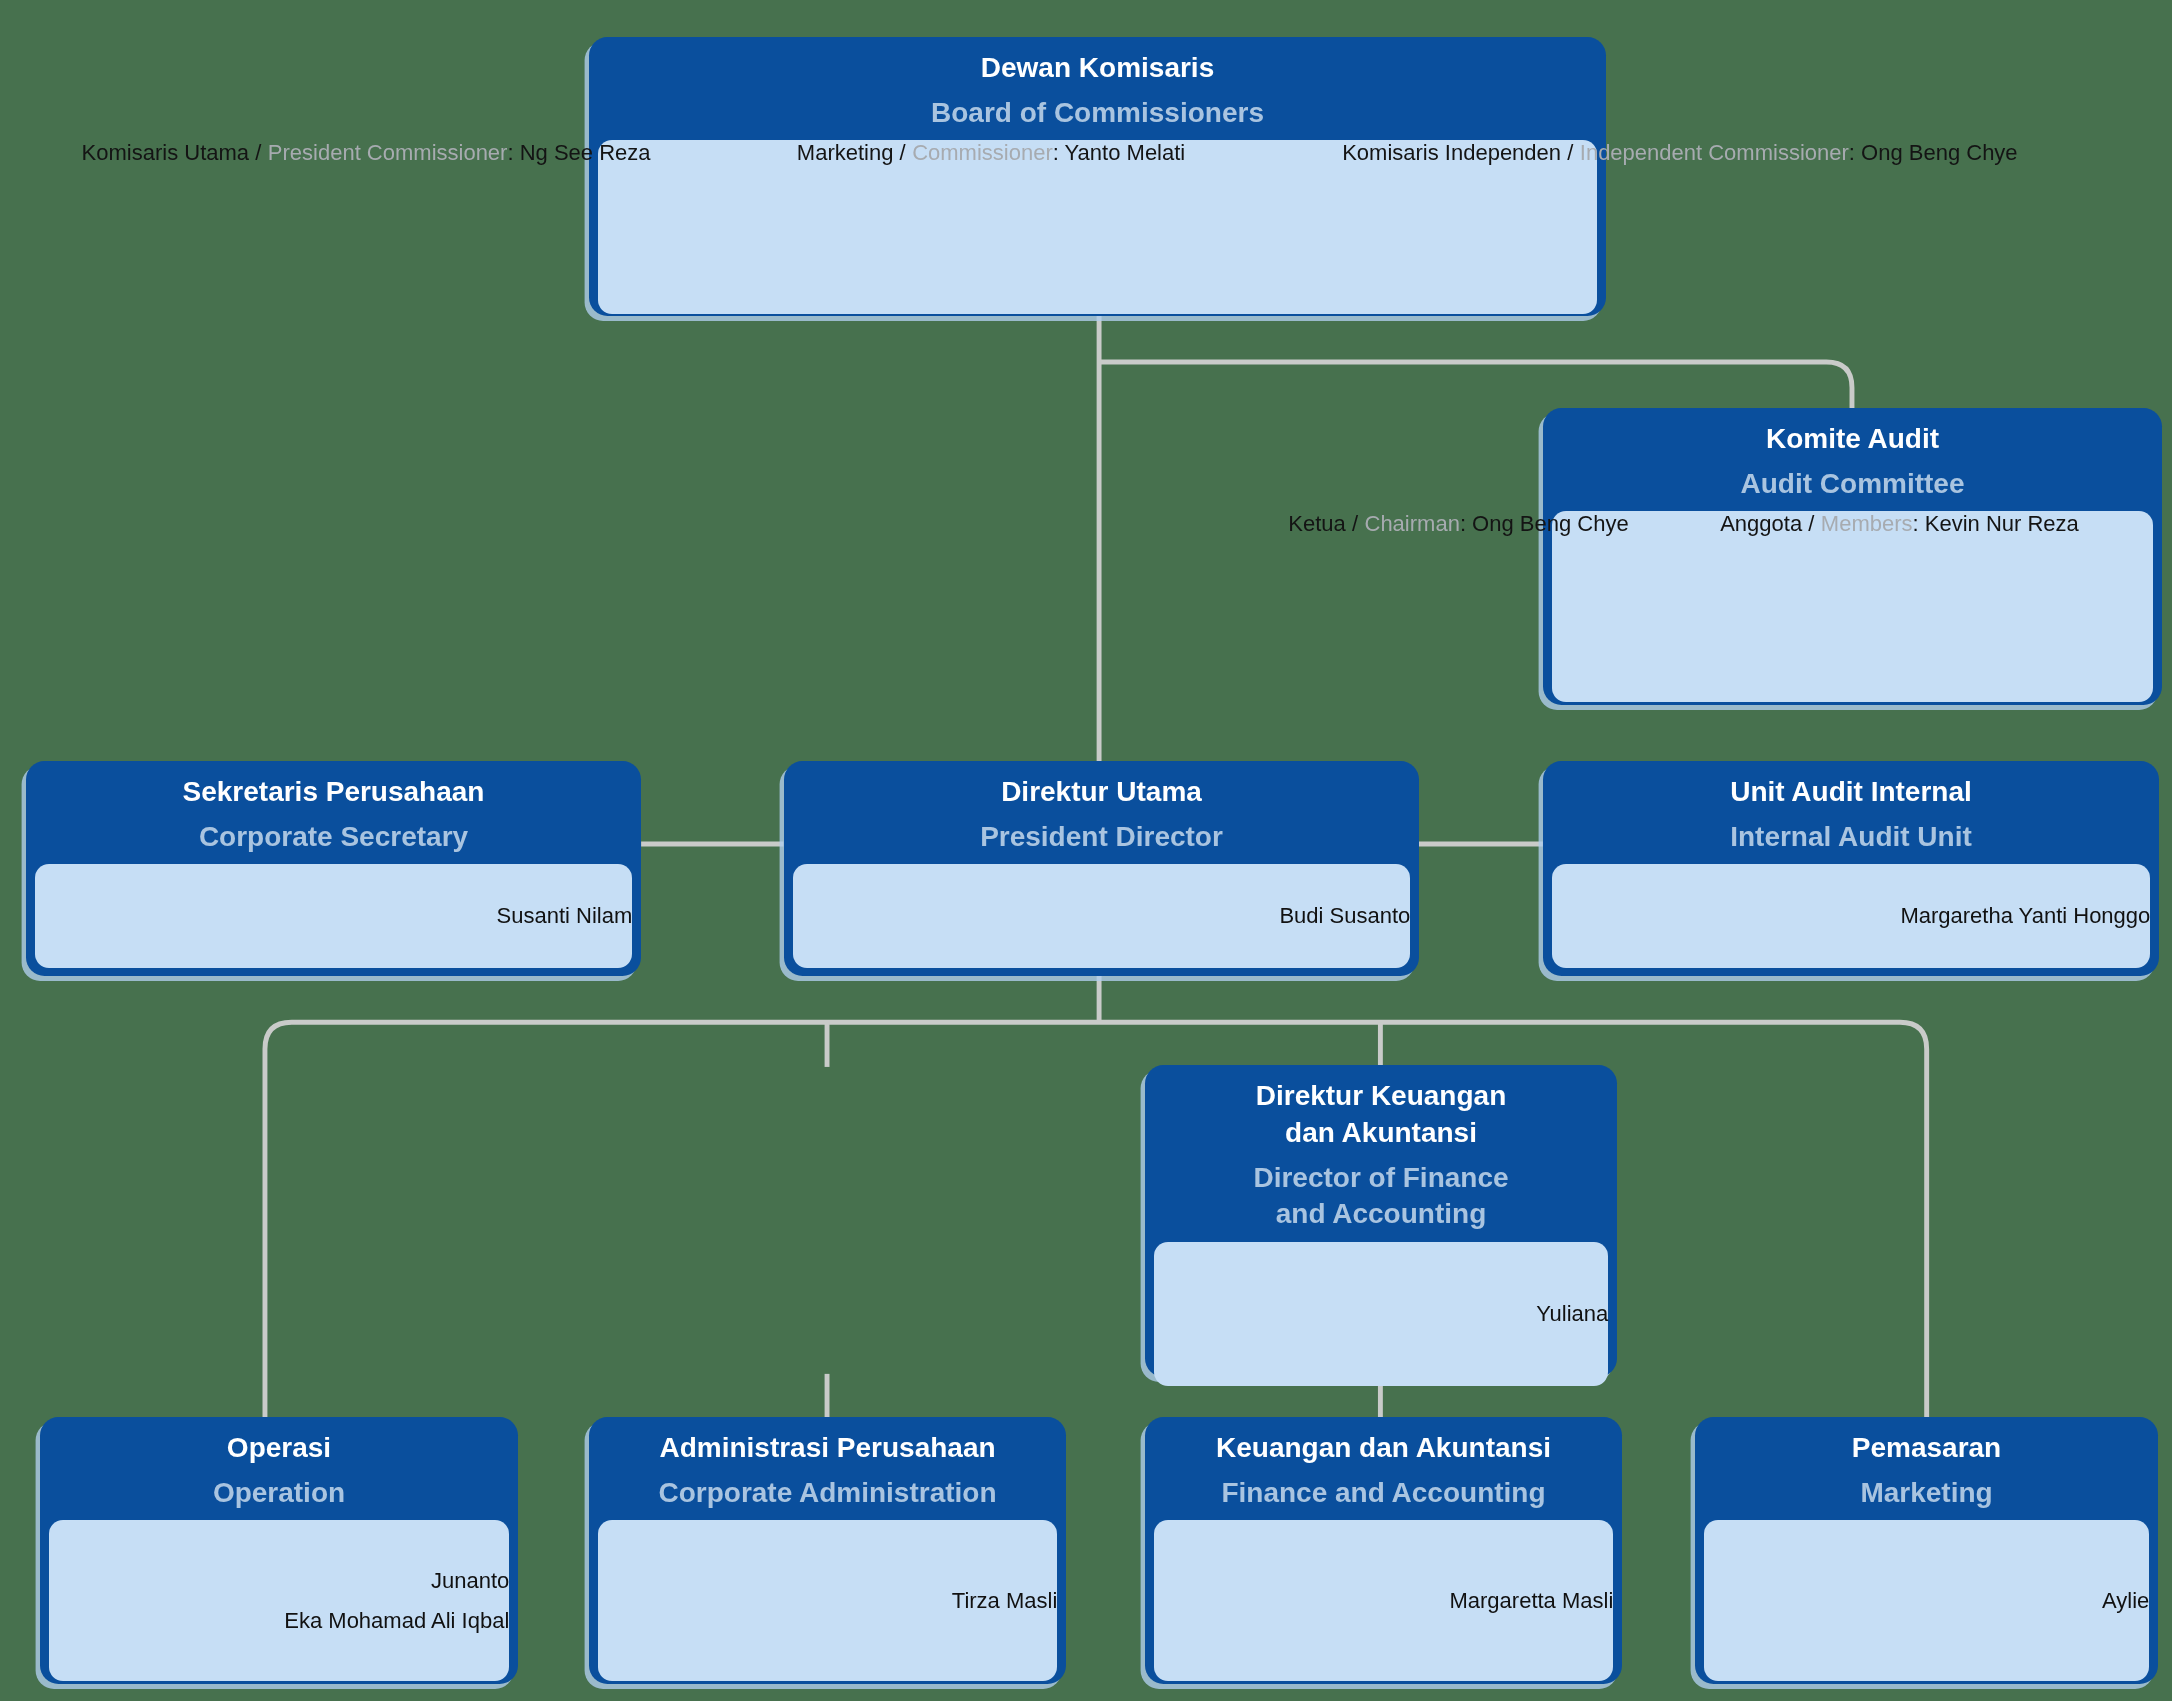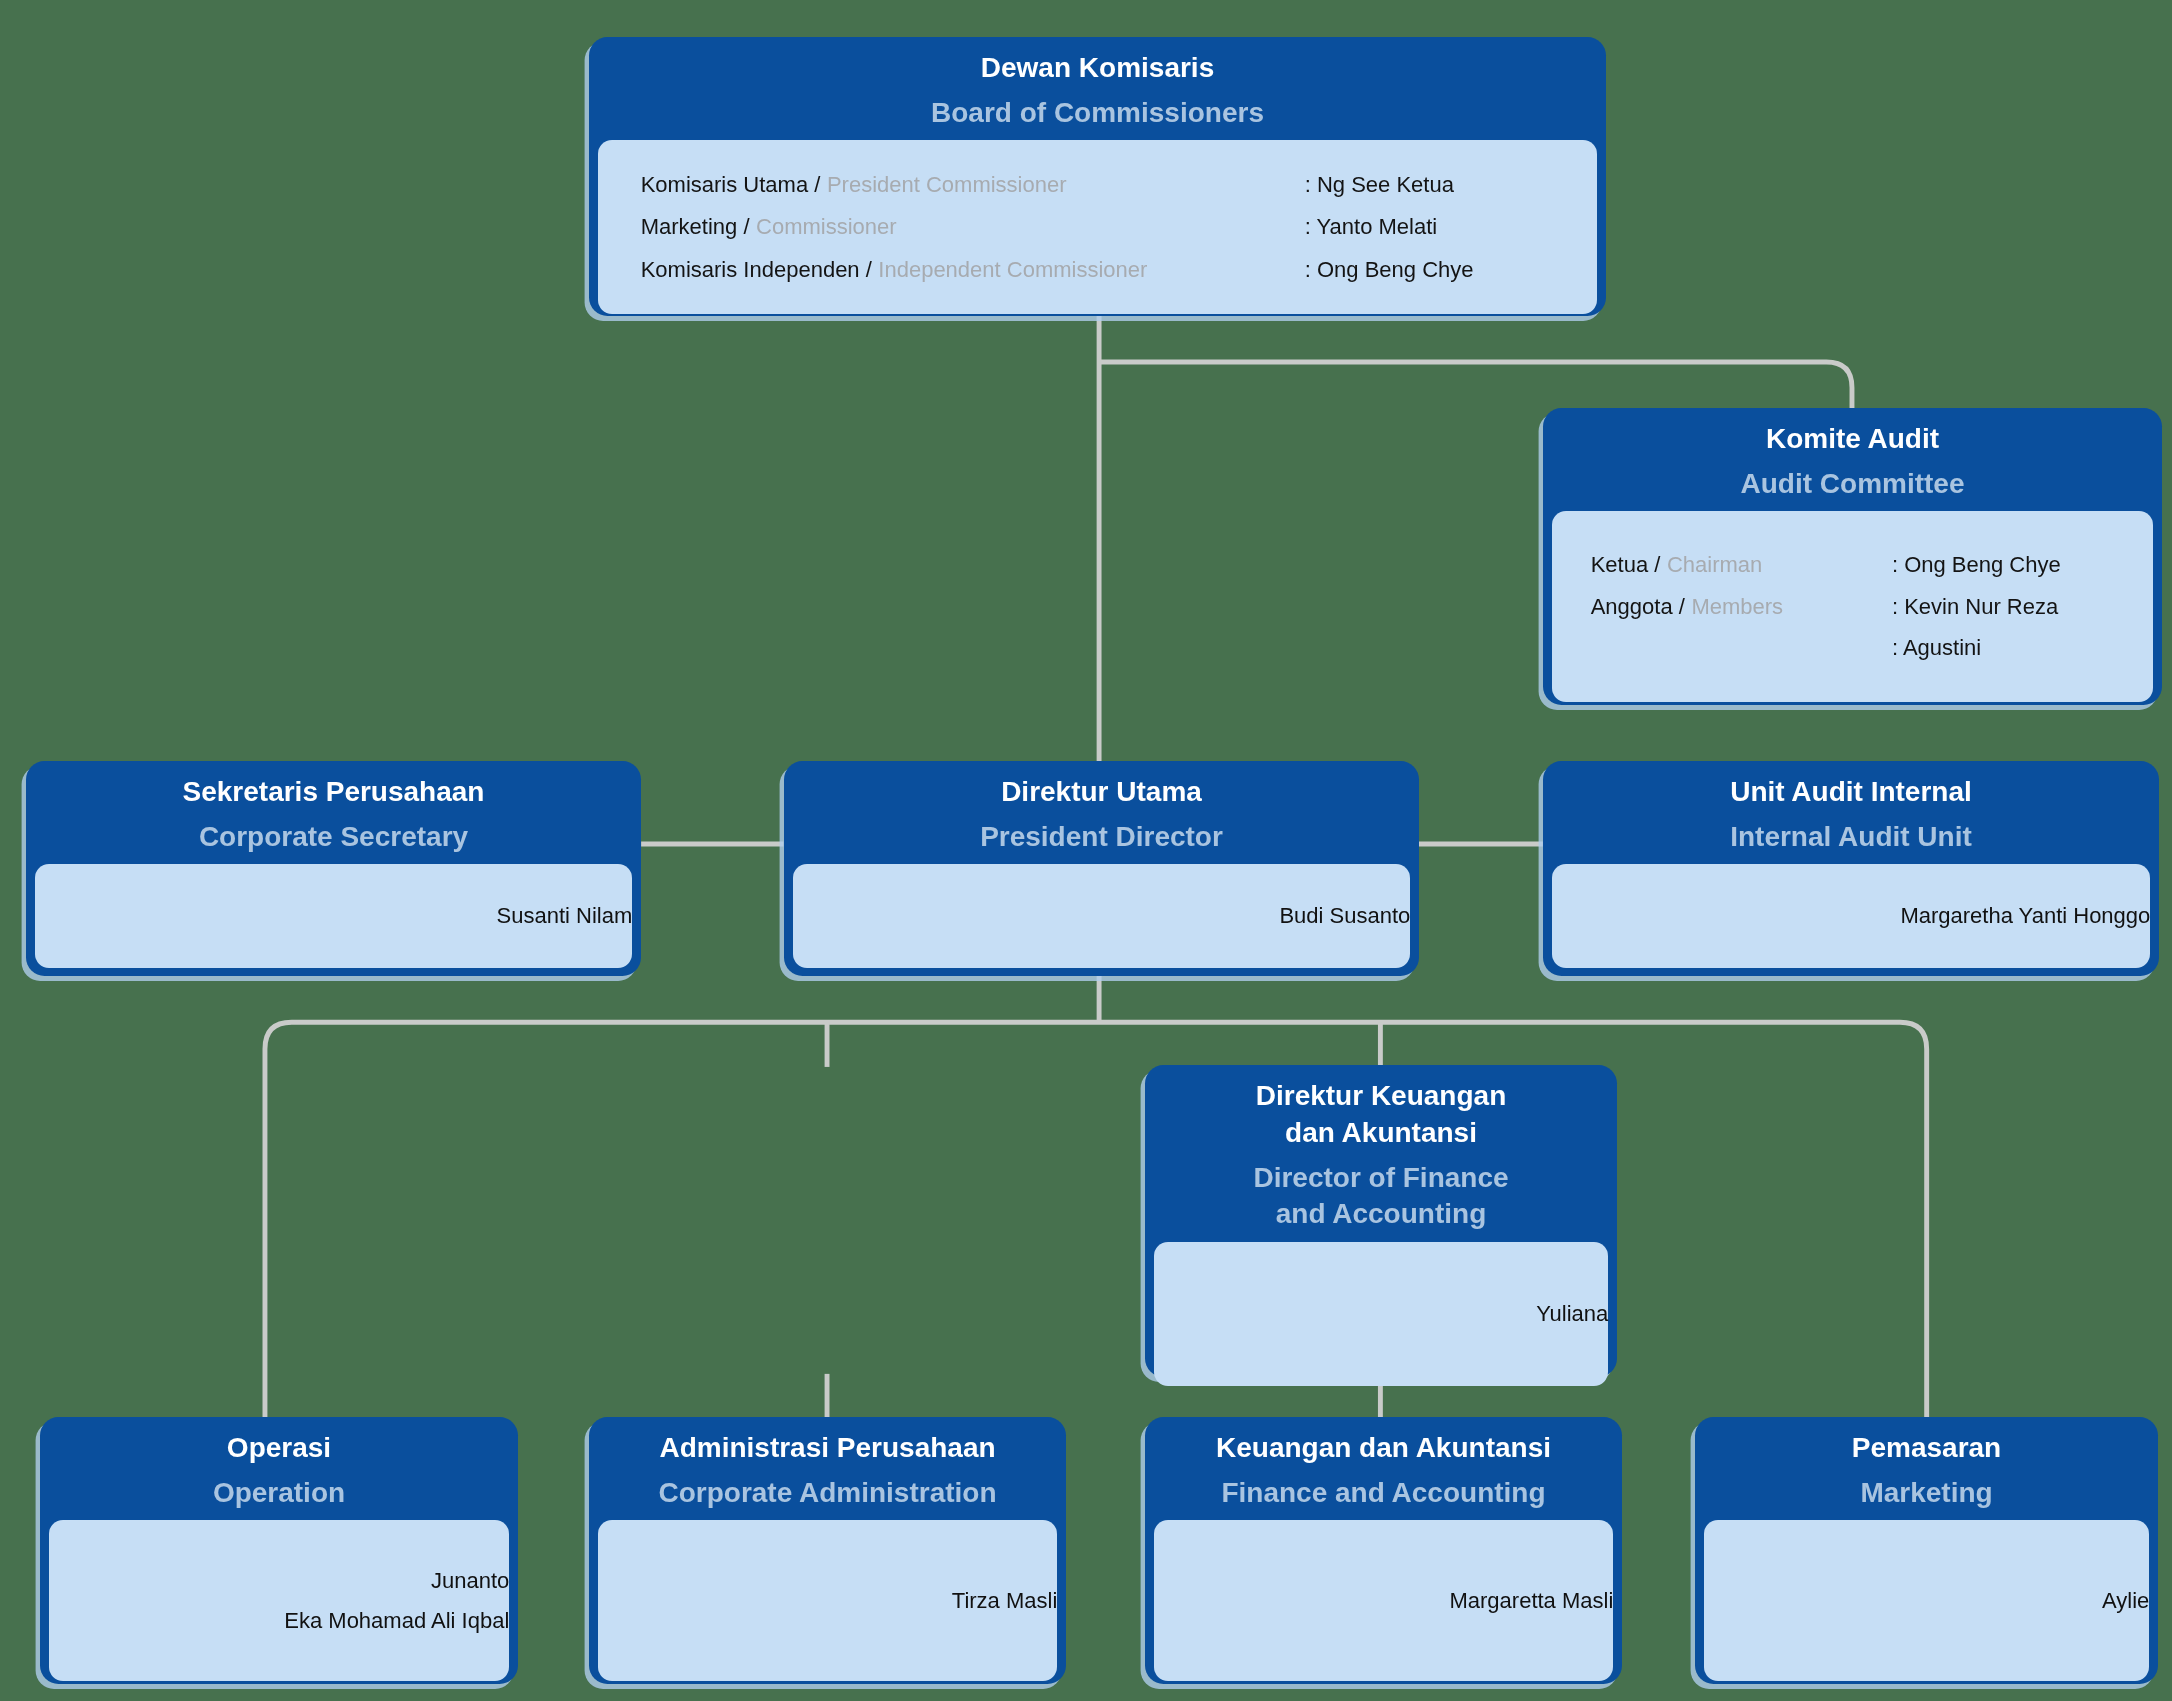--- a/index.html
+++ b/index.html
@@ -14,8 +14,8 @@
   .t-id{color:#ffffff;font-weight:bold;font-size:28px;line-height:1.32;text-align:center;}
   .t-en{color:#a9c4e0;font-weight:bold;font-size:28px;line-height:1.32;text-align:center;}
   .nbody{flex:0 0 auto;margin:0 8.7px 8.7px;background:#c6def5;border-radius:14px;box-sizing:border-box;}
-  .rows{height:100%;display:flex;flex-direction:column;justify-content:center;gap:16.4px;
-        padding:0 19.6px 0 28px;box-sizing:border-box;margin-left:15px;}
+  .rows{height:100%;display:flex;flex-direction:row;justify-content:center;gap:16.4px;
+        padding:0 19.6px 0 28px;box-sizing:border-box;}
   .row{display:flex;align-items:baseline;font-size:22px;color:#141414;white-space:nowrap;}
   .lbl{flex:1;min-width:0;}
   .len{color:#a7abb0;margin-left:6.5px;}

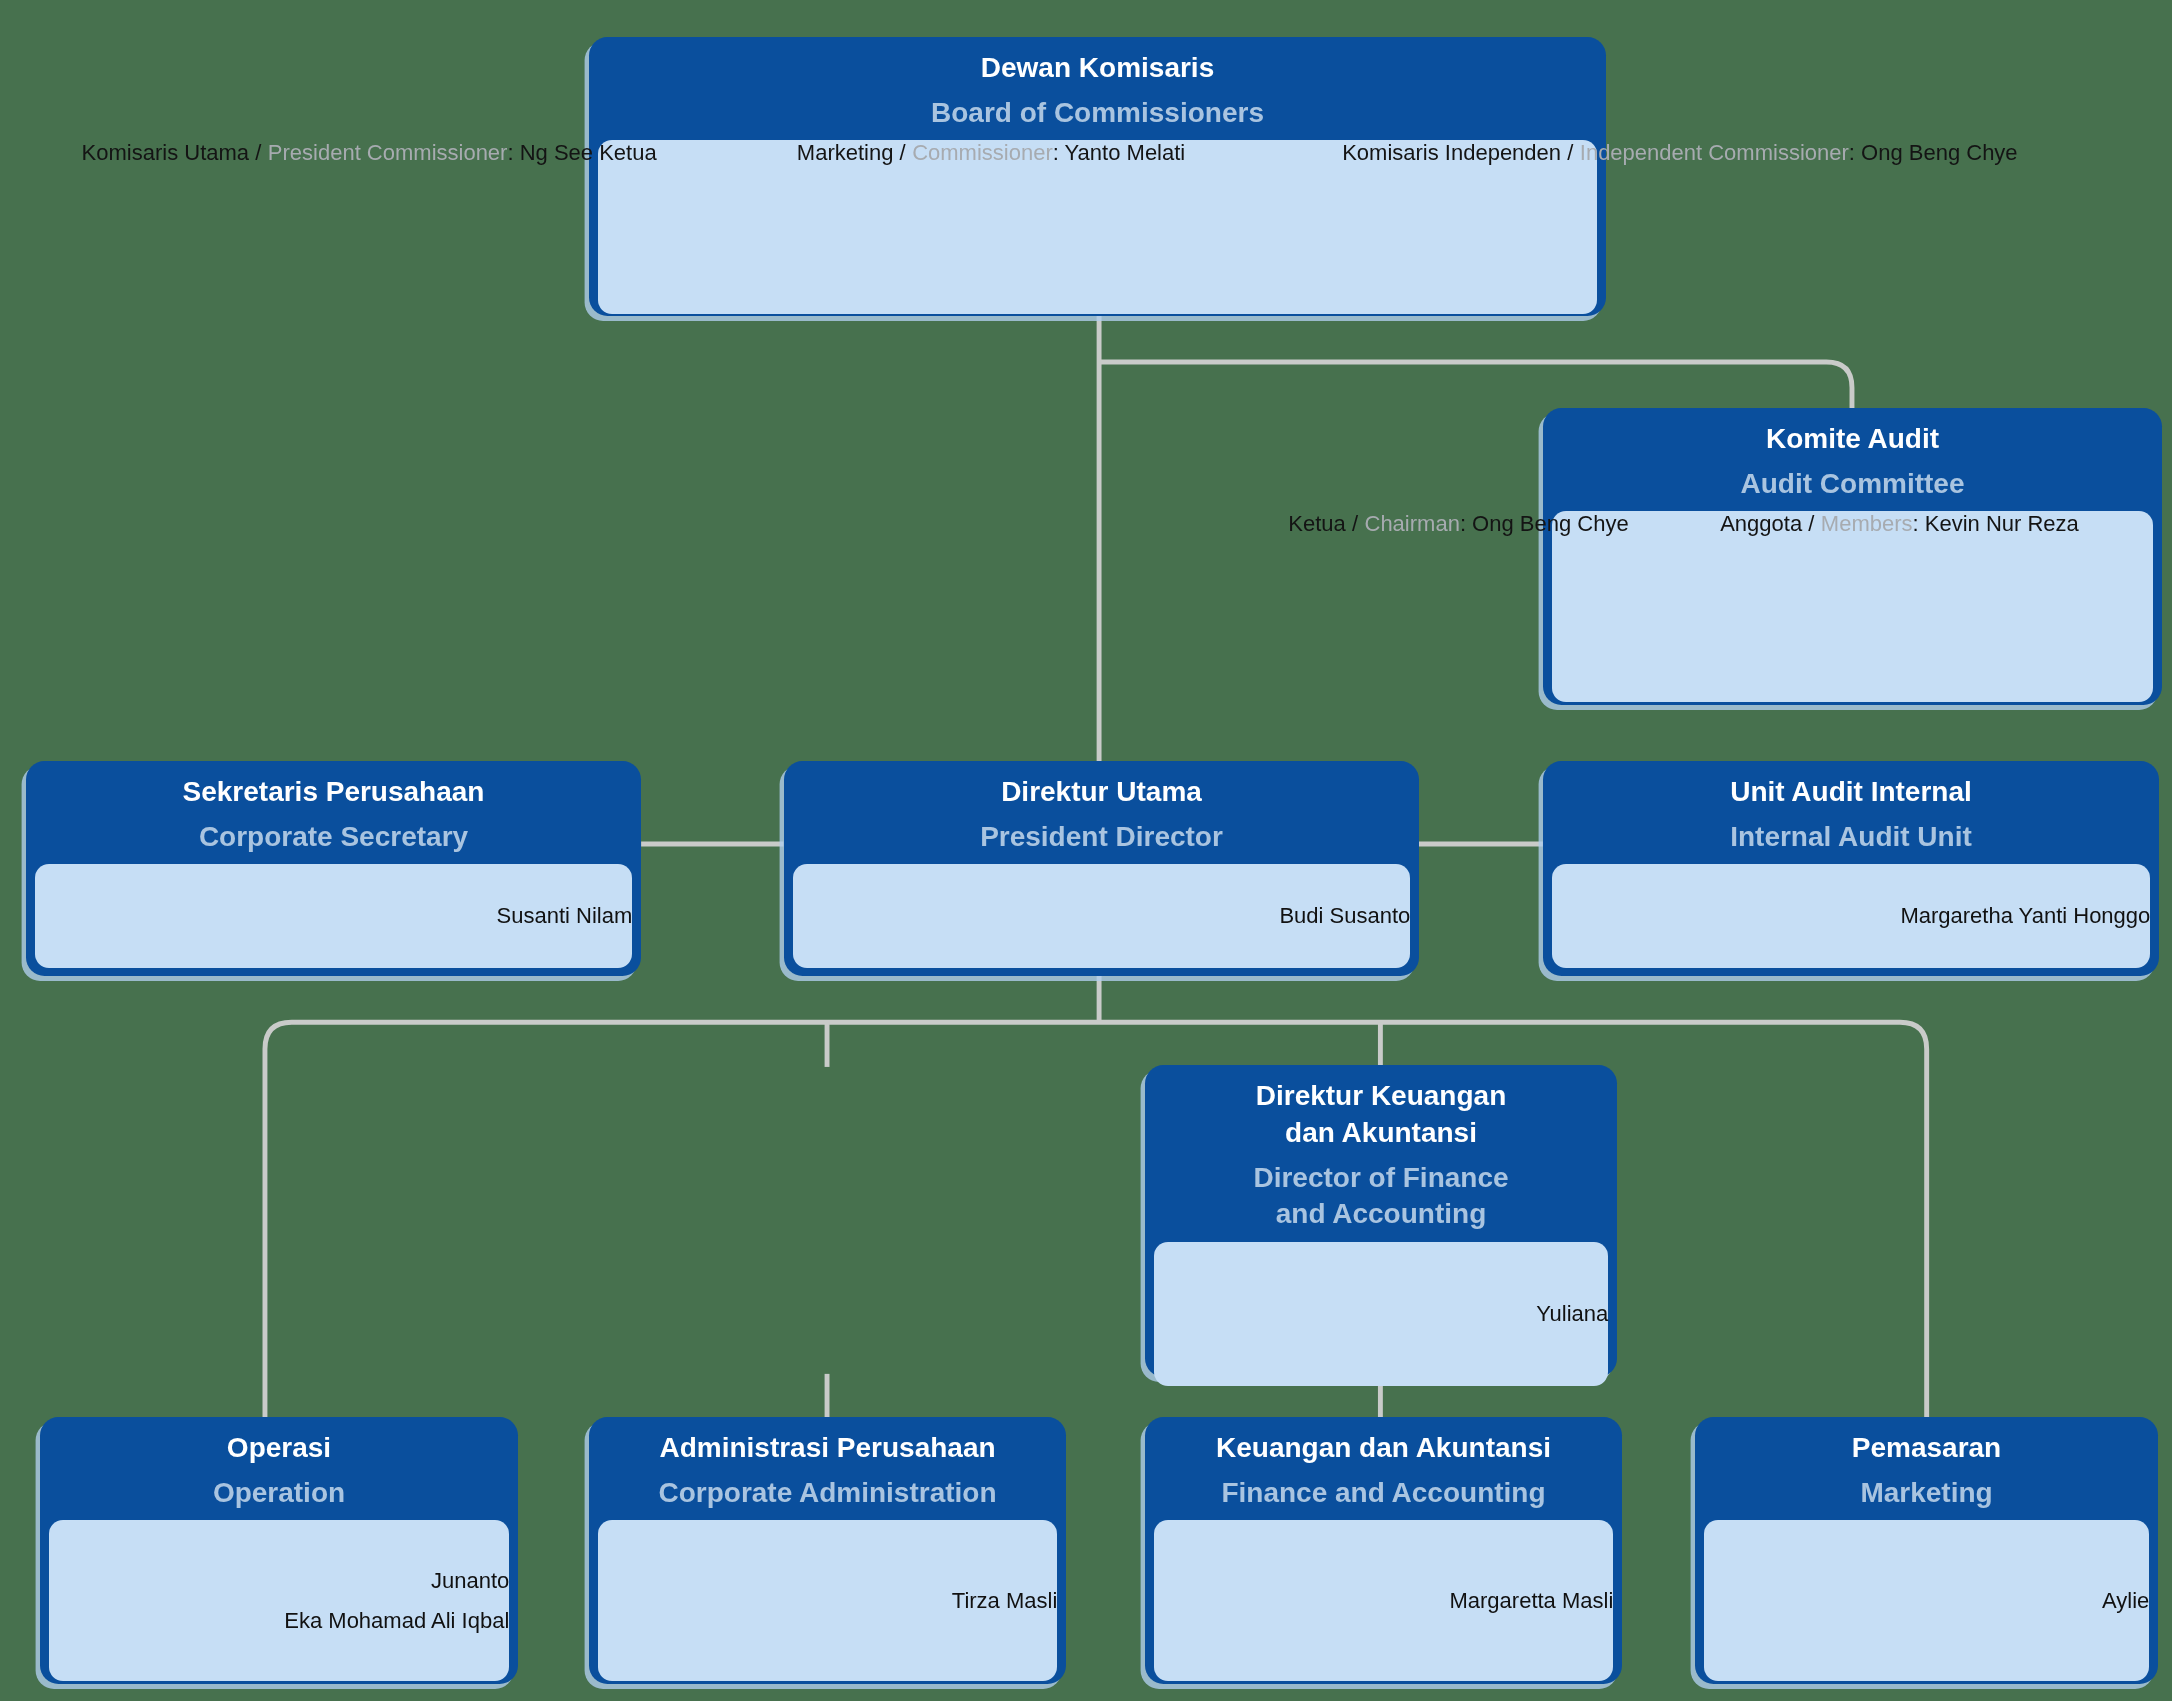--- a/index.html
+++ b/index.html
@@ -53,7 +53,7 @@
       <div class="rows">
         <div class="row">
           <div class="lbl"><span>Komisaris Utama /</span><span class="len">President Commissioner</span></div>
-          <div class="val">: Ng See Ketua</div>
+          <div class="val">: Ng See Reza</div>
         </div>
         <div class="row">
           <div class="lbl"><span>Marketing /</span><span class="len">Commissioner</span></div>

